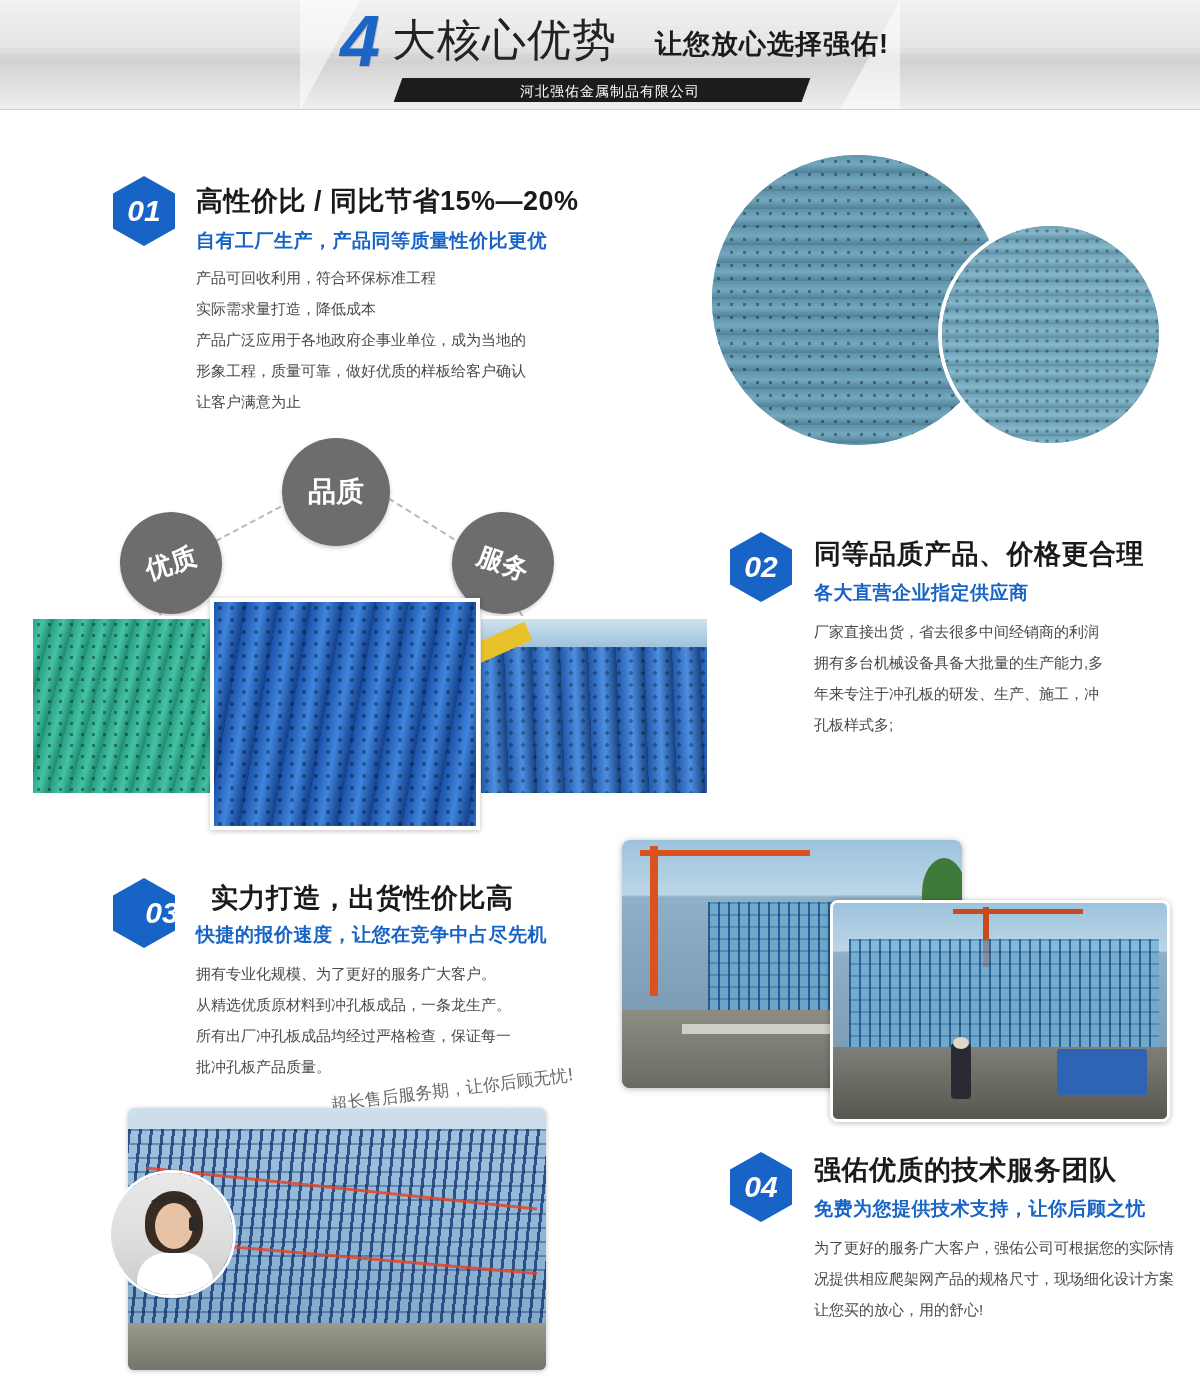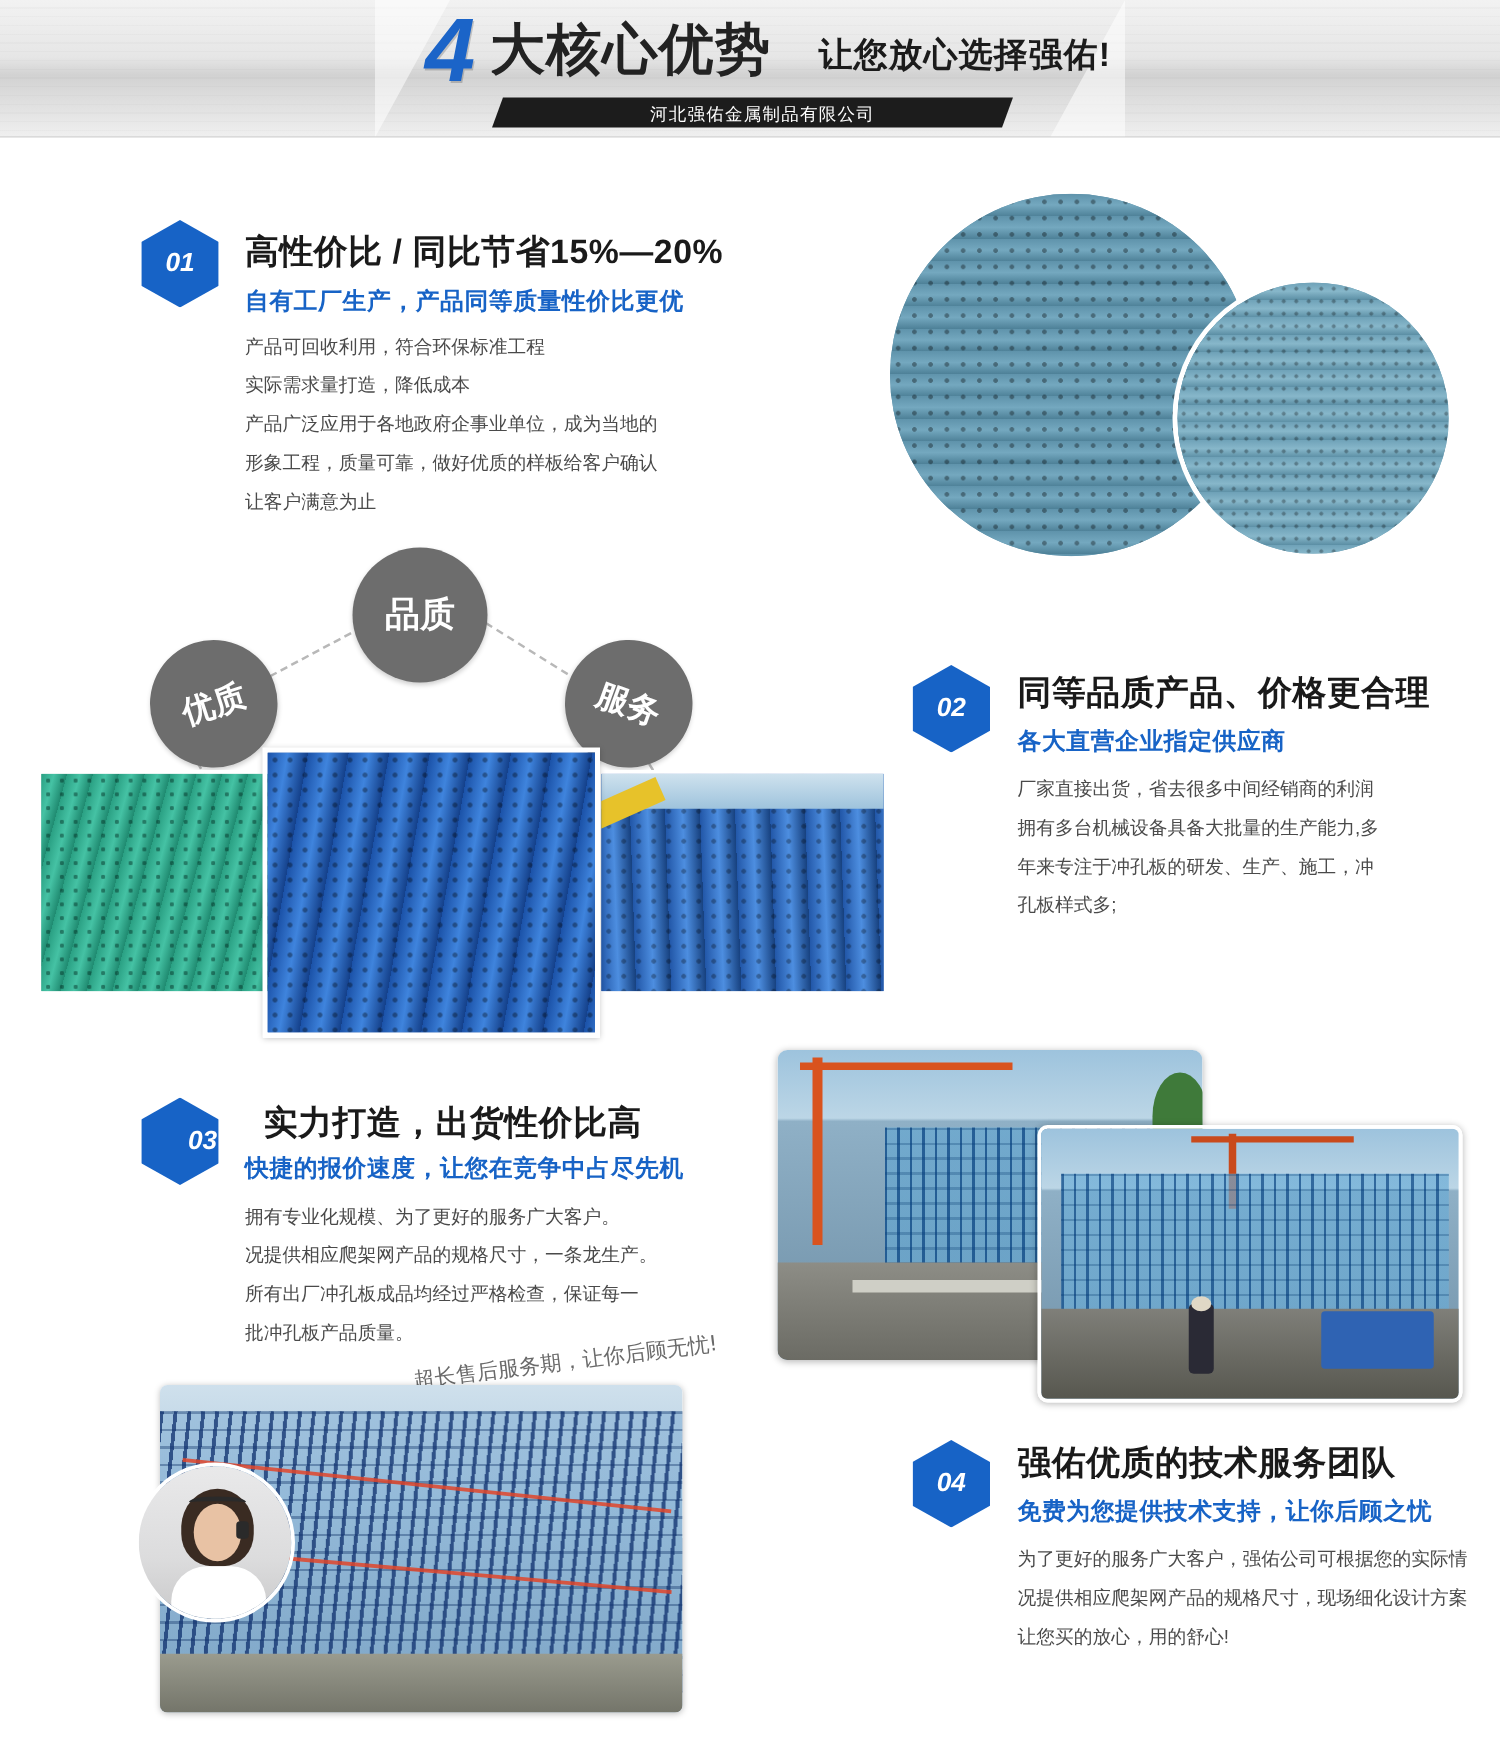--- a/index.html
+++ b/index.html
@@ -41,7 +41,7 @@
   }
   .hdr-main {
     position: absolute; left: 392px; top: 12px;
-    font-size: 44px; font-weight: bold;
+    font-size: 44px; font-weight: normal;
     color: #222222;
     line-height: 56px;
     letter-spacing: 1px;

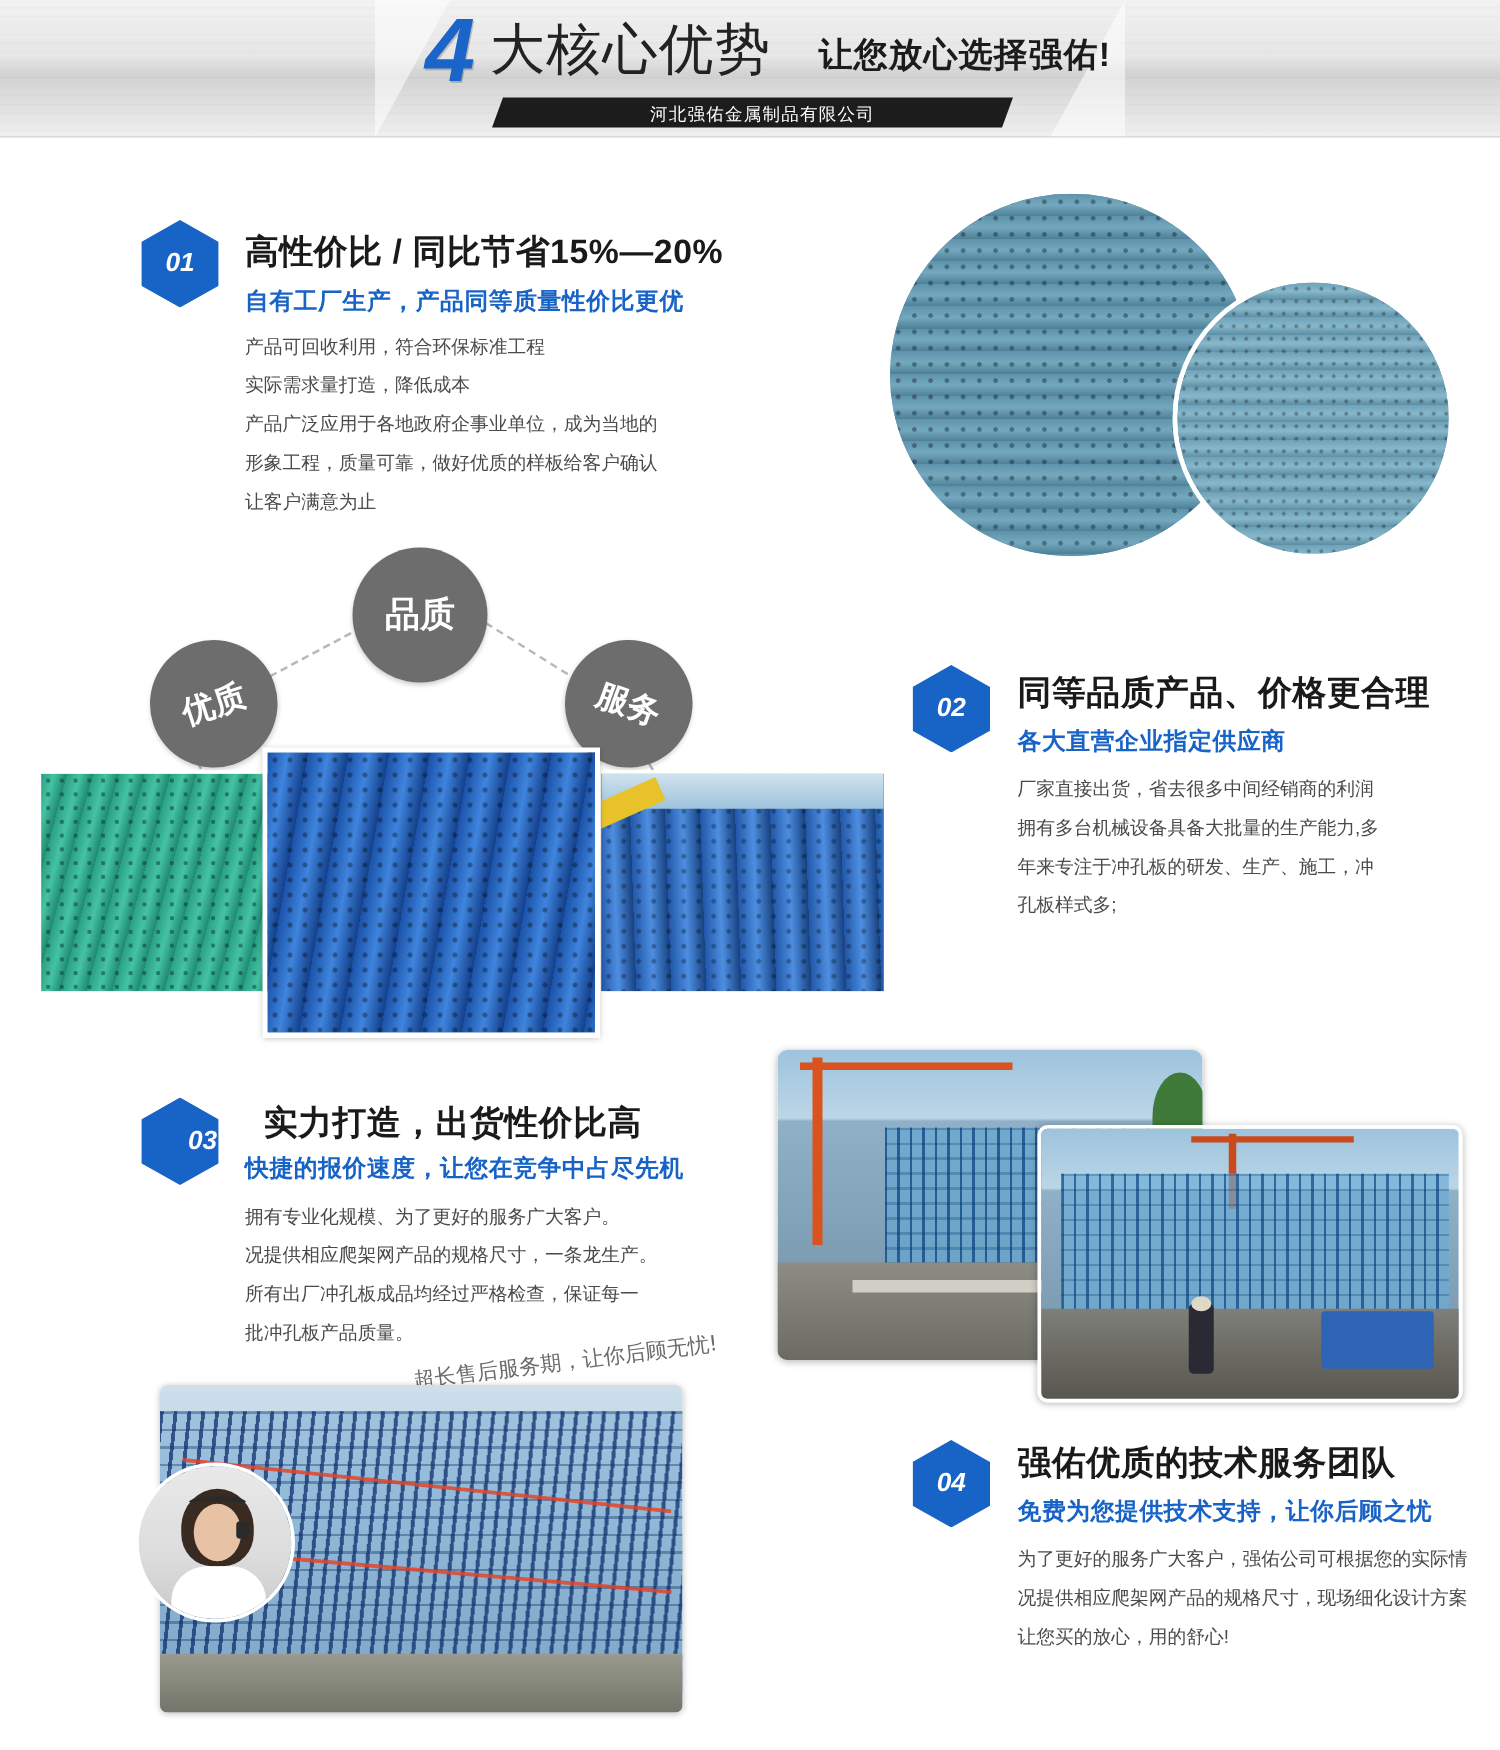--- a/index.html
+++ b/index.html
@@ -83,7 +83,7 @@
     background: #1763c6;
     clip-path: polygon(50% 0%, 100% 25%, 100% 75%, 50% 100%, 0% 75%, 0% 25%);
     color: #ffffff;
-    font-size: 21px; font-weight: bold;
+    font-size: 30px; font-weight: bold;
     display: flex; align-items: center; justify-content: center;
     font-style: italic;
   }

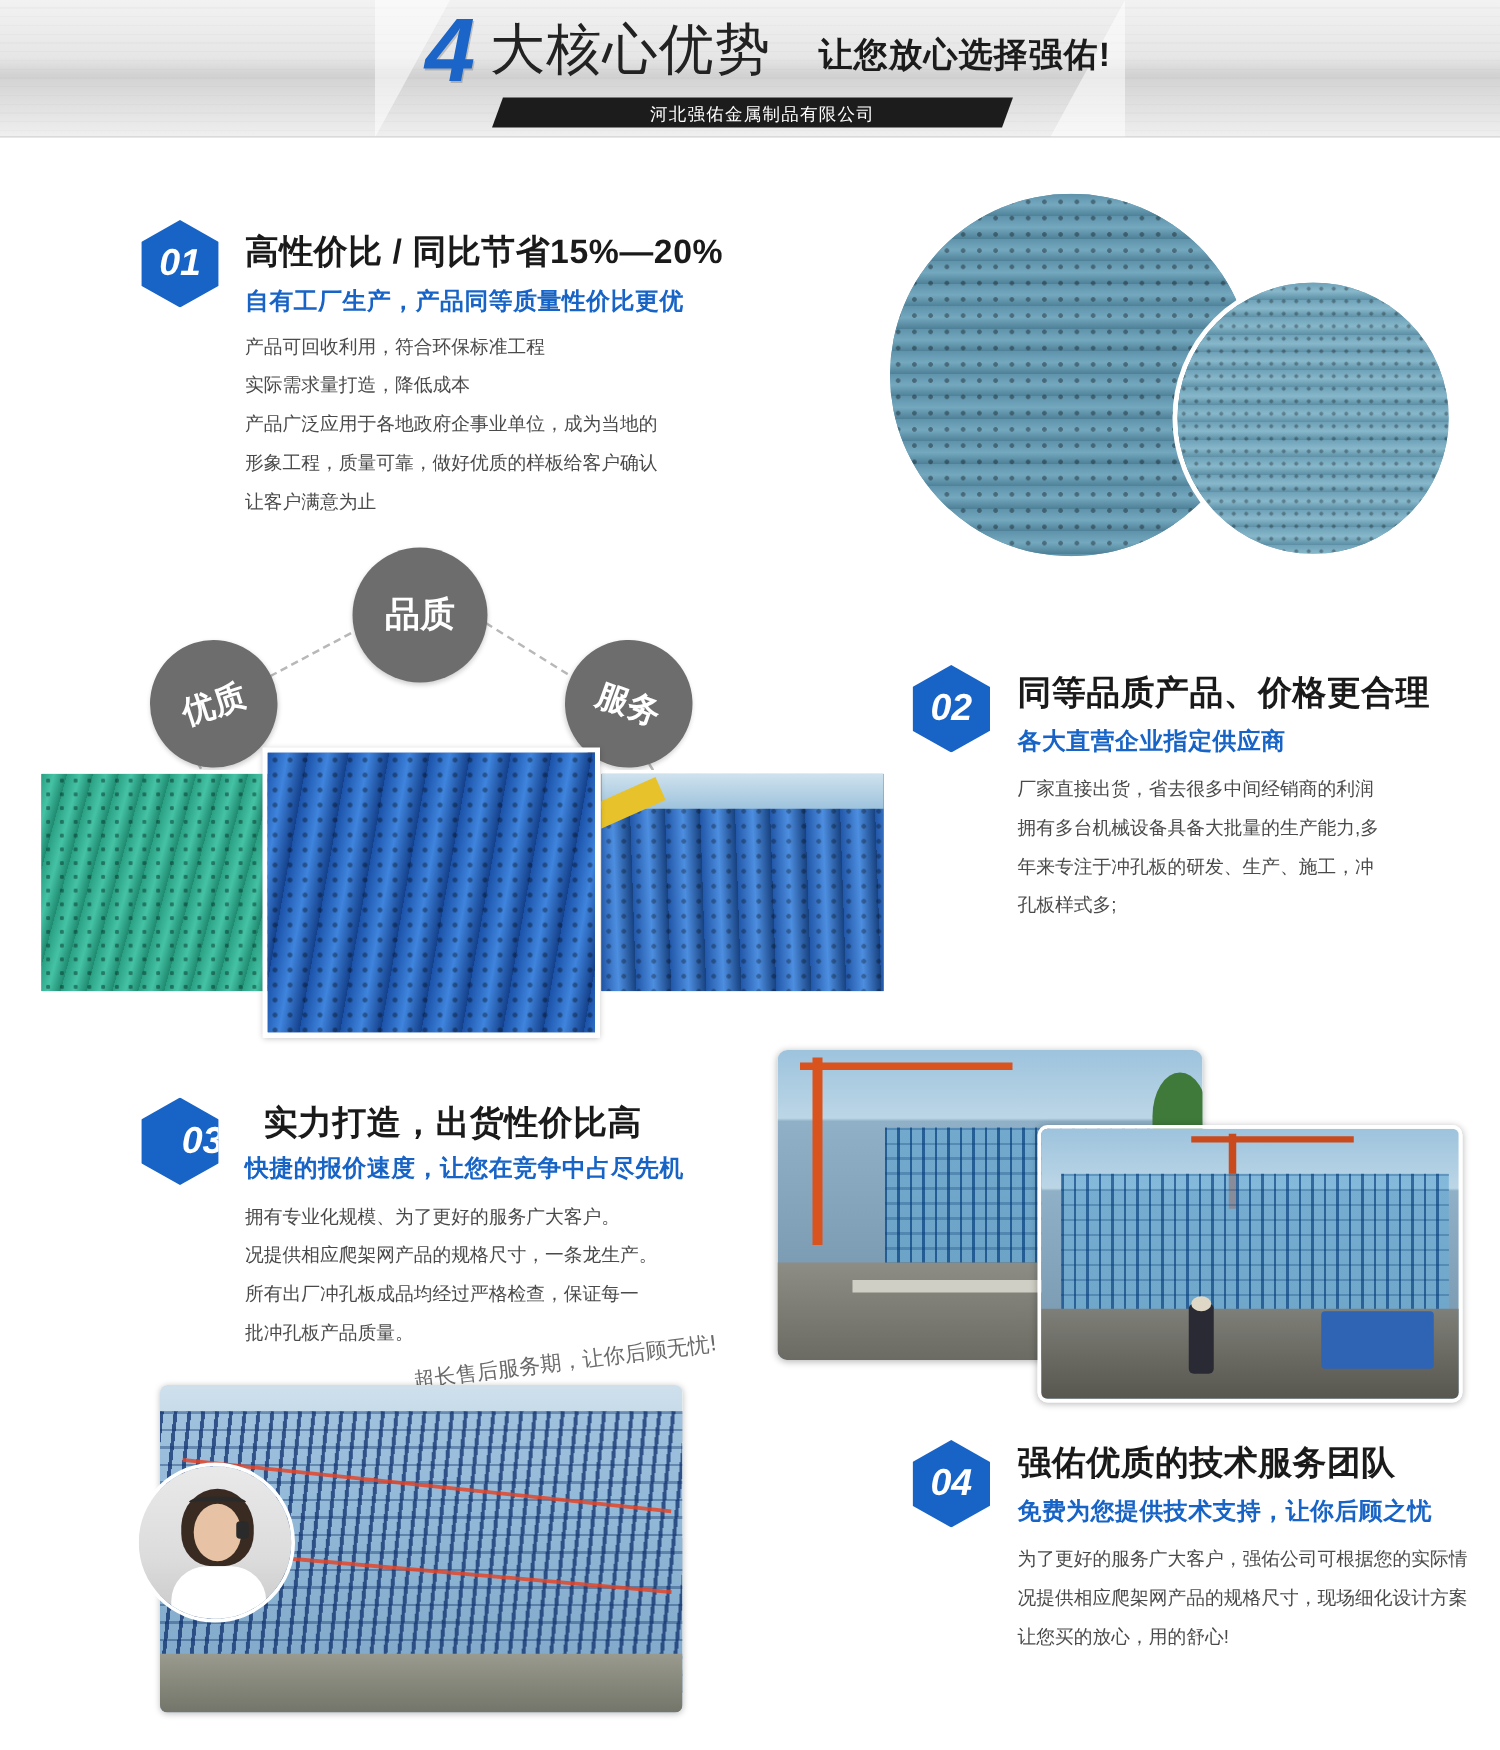--- a/index.html
+++ b/index.html
@@ -272,7 +272,7 @@
   <div class="f-sub" style="left:196px; top:922px;">快捷的报价速度，让您在竞争中占尽先机</div>
   <div class="f-body" style="left:196px; top:958px; width:400px;">
     <div>拥有专业化规模、为了更好的服务广大客户。</div>
-    <div>况提供相应爬架网产品的规格尺寸，一条龙生产。</div>
+    <div>从精选优质原材料到冲孔板成品，一条龙生产。</div>
     <div>所有出厂冲孔板成品均经过严格检查，保证每一</div>
     <div>批冲孔板产品质量。</div>
   </div>

